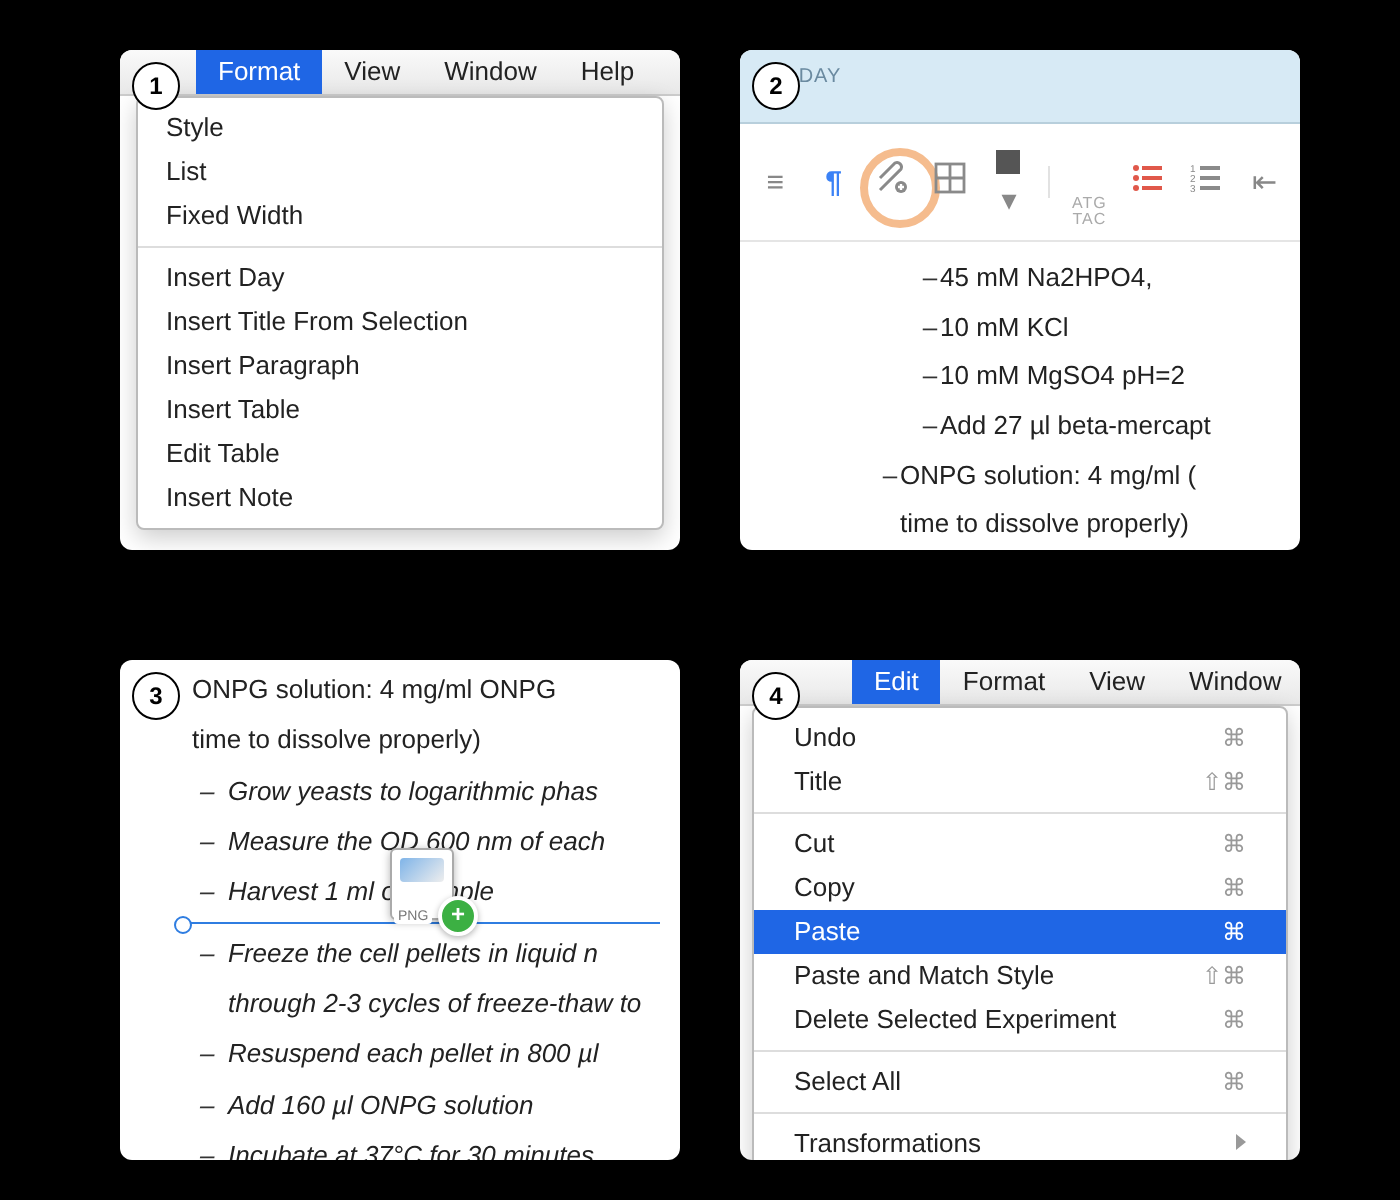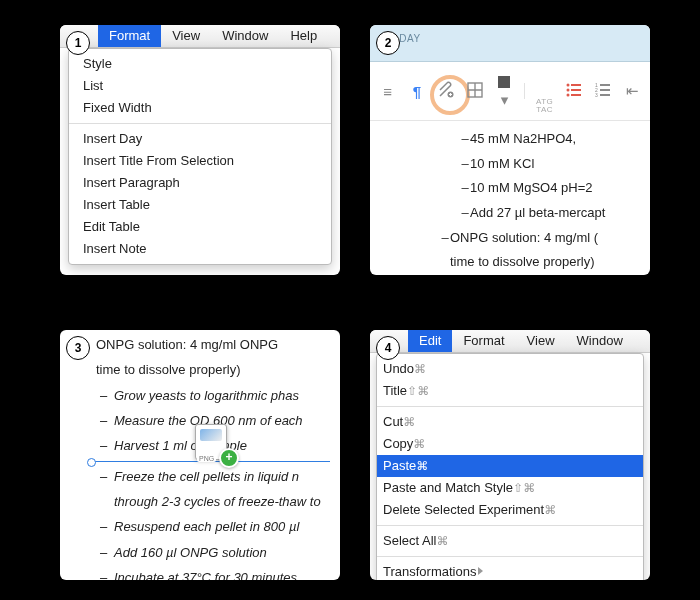--- a/index.html
+++ b/index.html
@@ -366,7 +366,7 @@
 
 <div id="p4" class="panel">
   <div class="badge" style="left:6px;top:6px;">4</div>
-  <div class="menubar" style="padding-left:38px;">
+  <div class="menubar" style="padding-left:56px;">
     <div class="mi selected">Edit</div>
     <div class="mi">Format</div>
     <div class="mi">View</div>

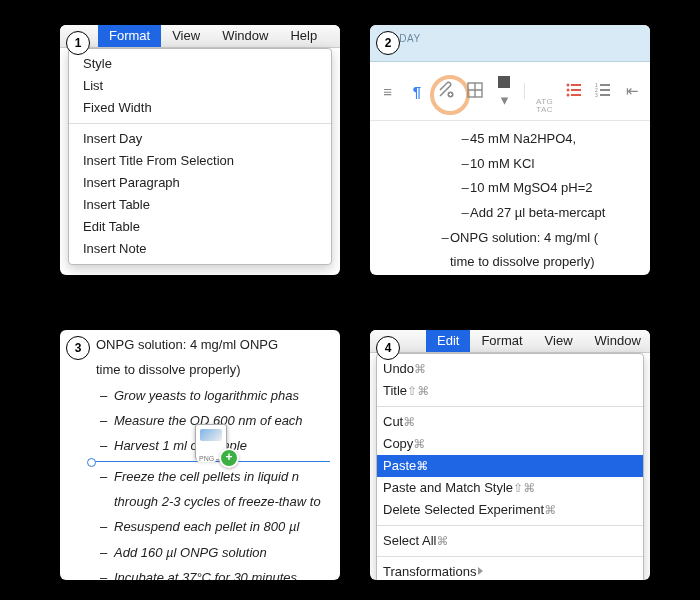--- a/index.html
+++ b/index.html
@@ -235,8 +235,9 @@
   }
   .ddmenu4 .row {
     display: flex;
-    justify-content: flex-start;
-    padding: 2px 6px;
+    justify-content: space-between;
+    padding: 2px 20px;
+    gap: 40px;
   }
   .ddmenu4 .row .sc {
     color: #999;

